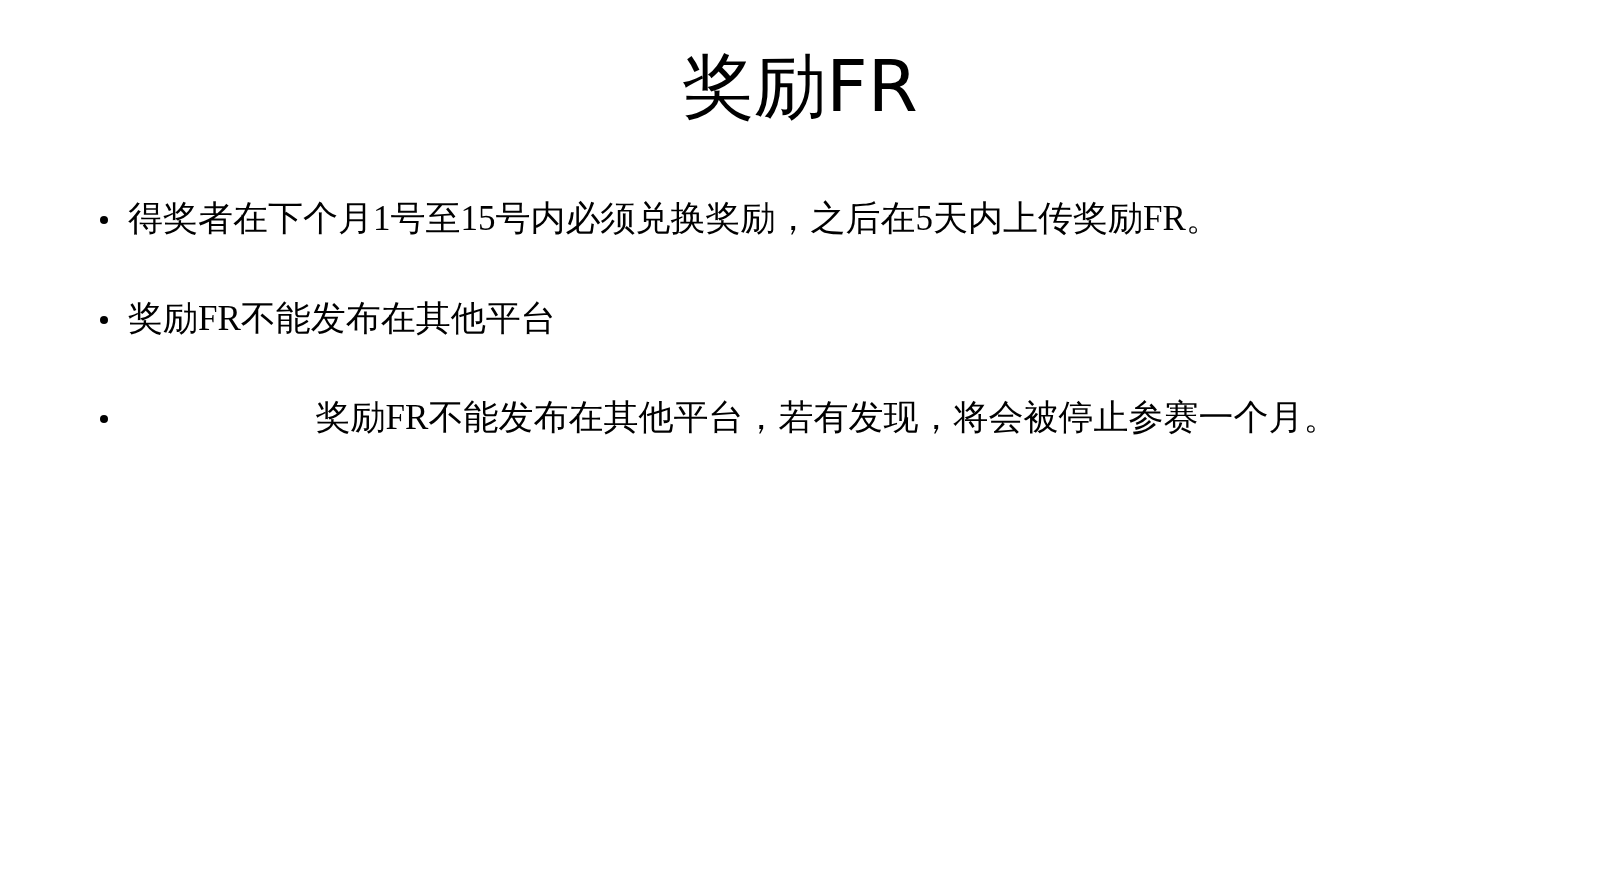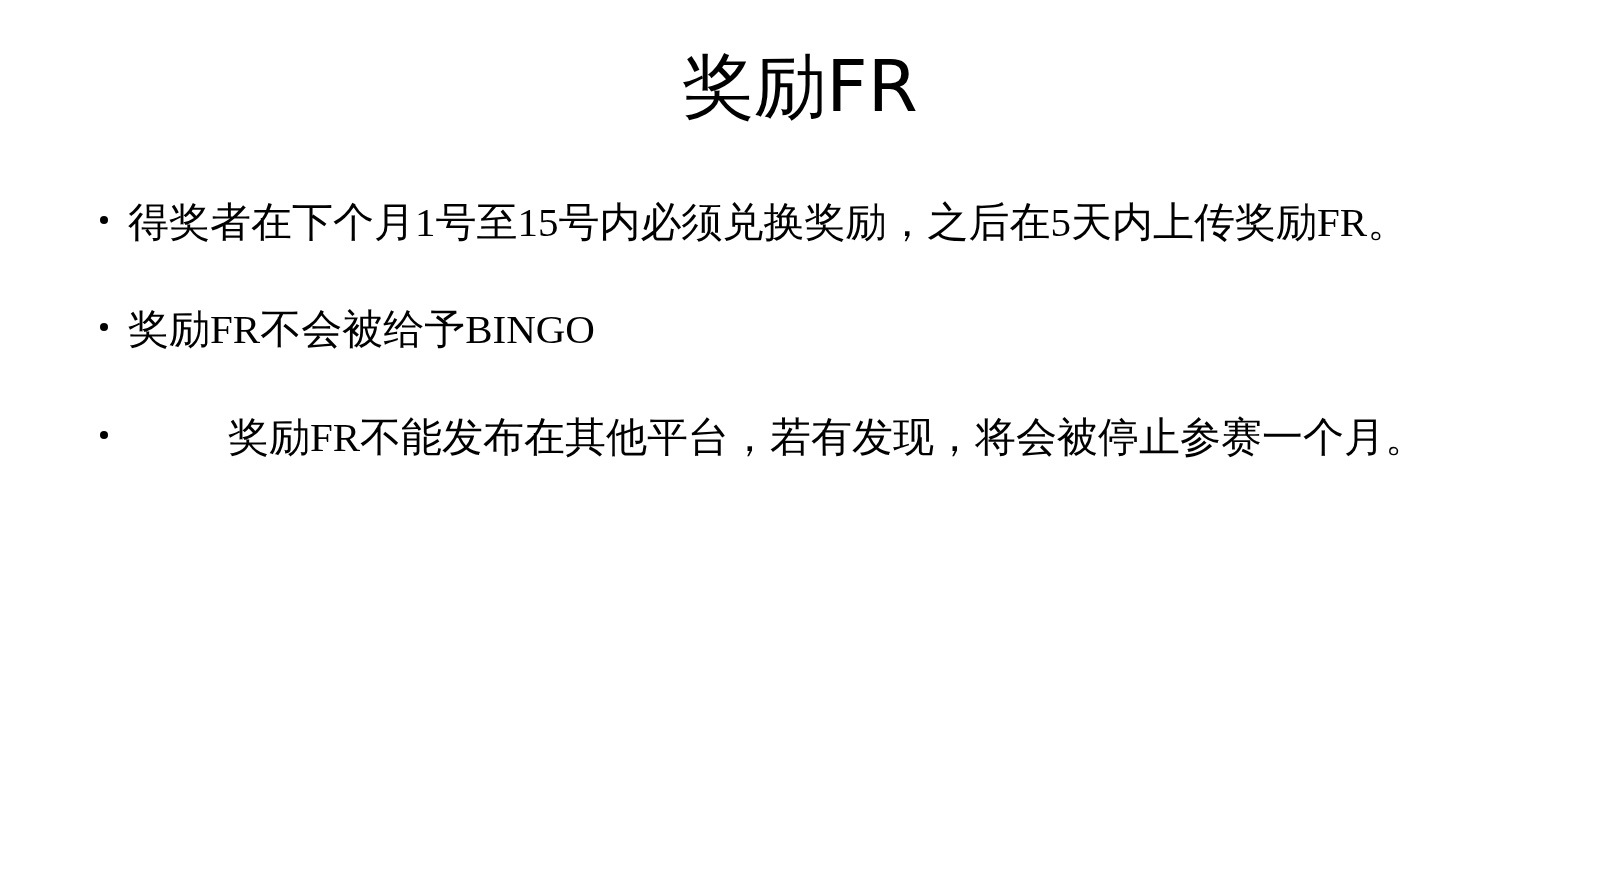--- a/index.html
+++ b/index.html
@@ -46,7 +46,7 @@
     position: relative;
     padding-left: 42px;
     margin: 0 0 54px 0;
-    font-size: 41px;
+    font-size: 35px;
     line-height: 1.30;
     font-family: "Liberation Serif", "DejaVu Serif", serif;
     color: #000000;

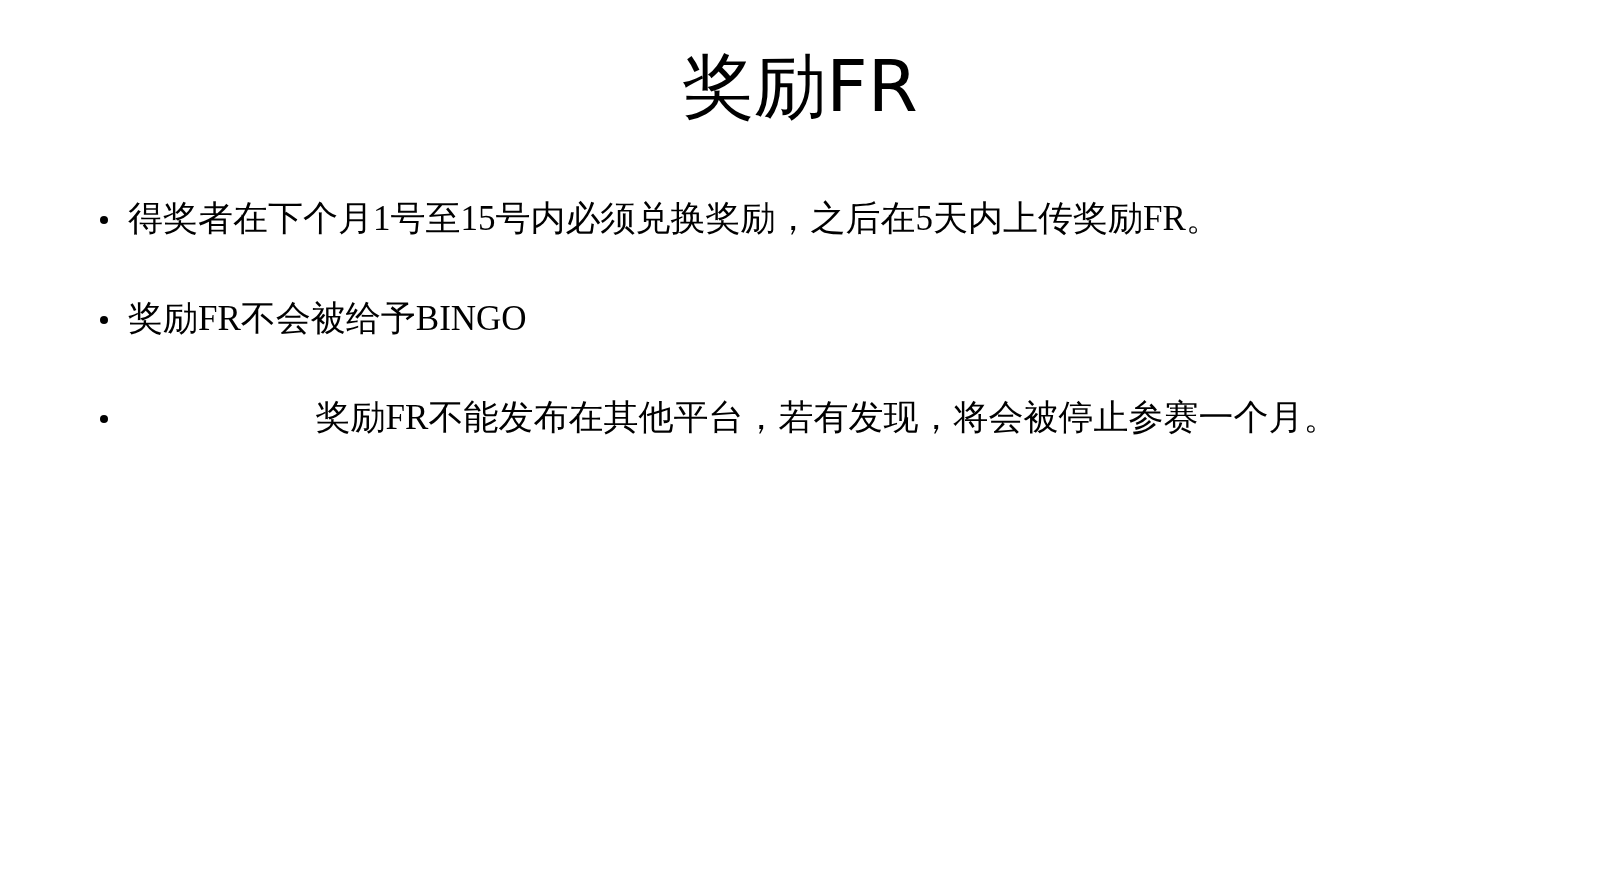--- a/index.html
+++ b/index.html
@@ -80,7 +80,7 @@
   <div class="body-block">
     <ul class="bullets">
       <li class="item-0">得奖者在下个月1号至15号内必须兑换奖励，之后在5天内上传奖励FR。</li>
-      <li class="item-2">奖励FR不会被给予BINGO</li>
+      <li class="item-2">奖励FR不能发布在其他平台</li>
       <li class="item-3">奖励FR不能发布在其他平台，若有发现，将会被停止参赛一个月。</li>
     </ul>
   </div>

